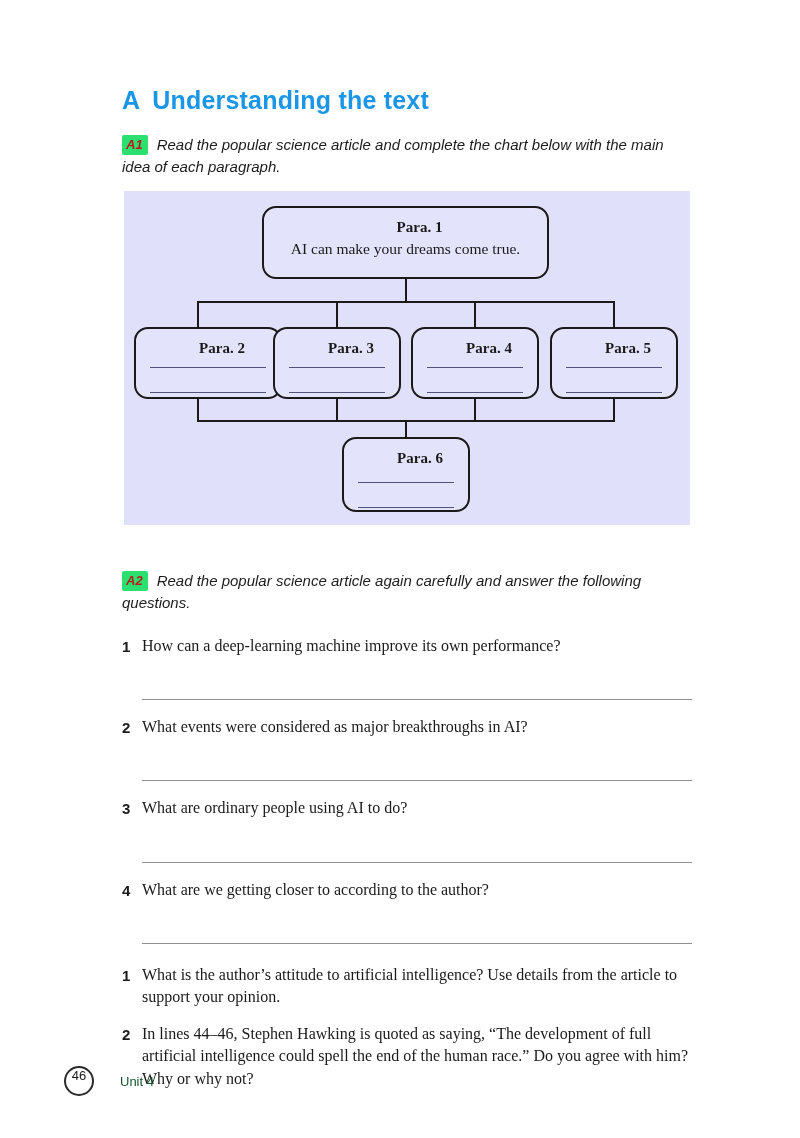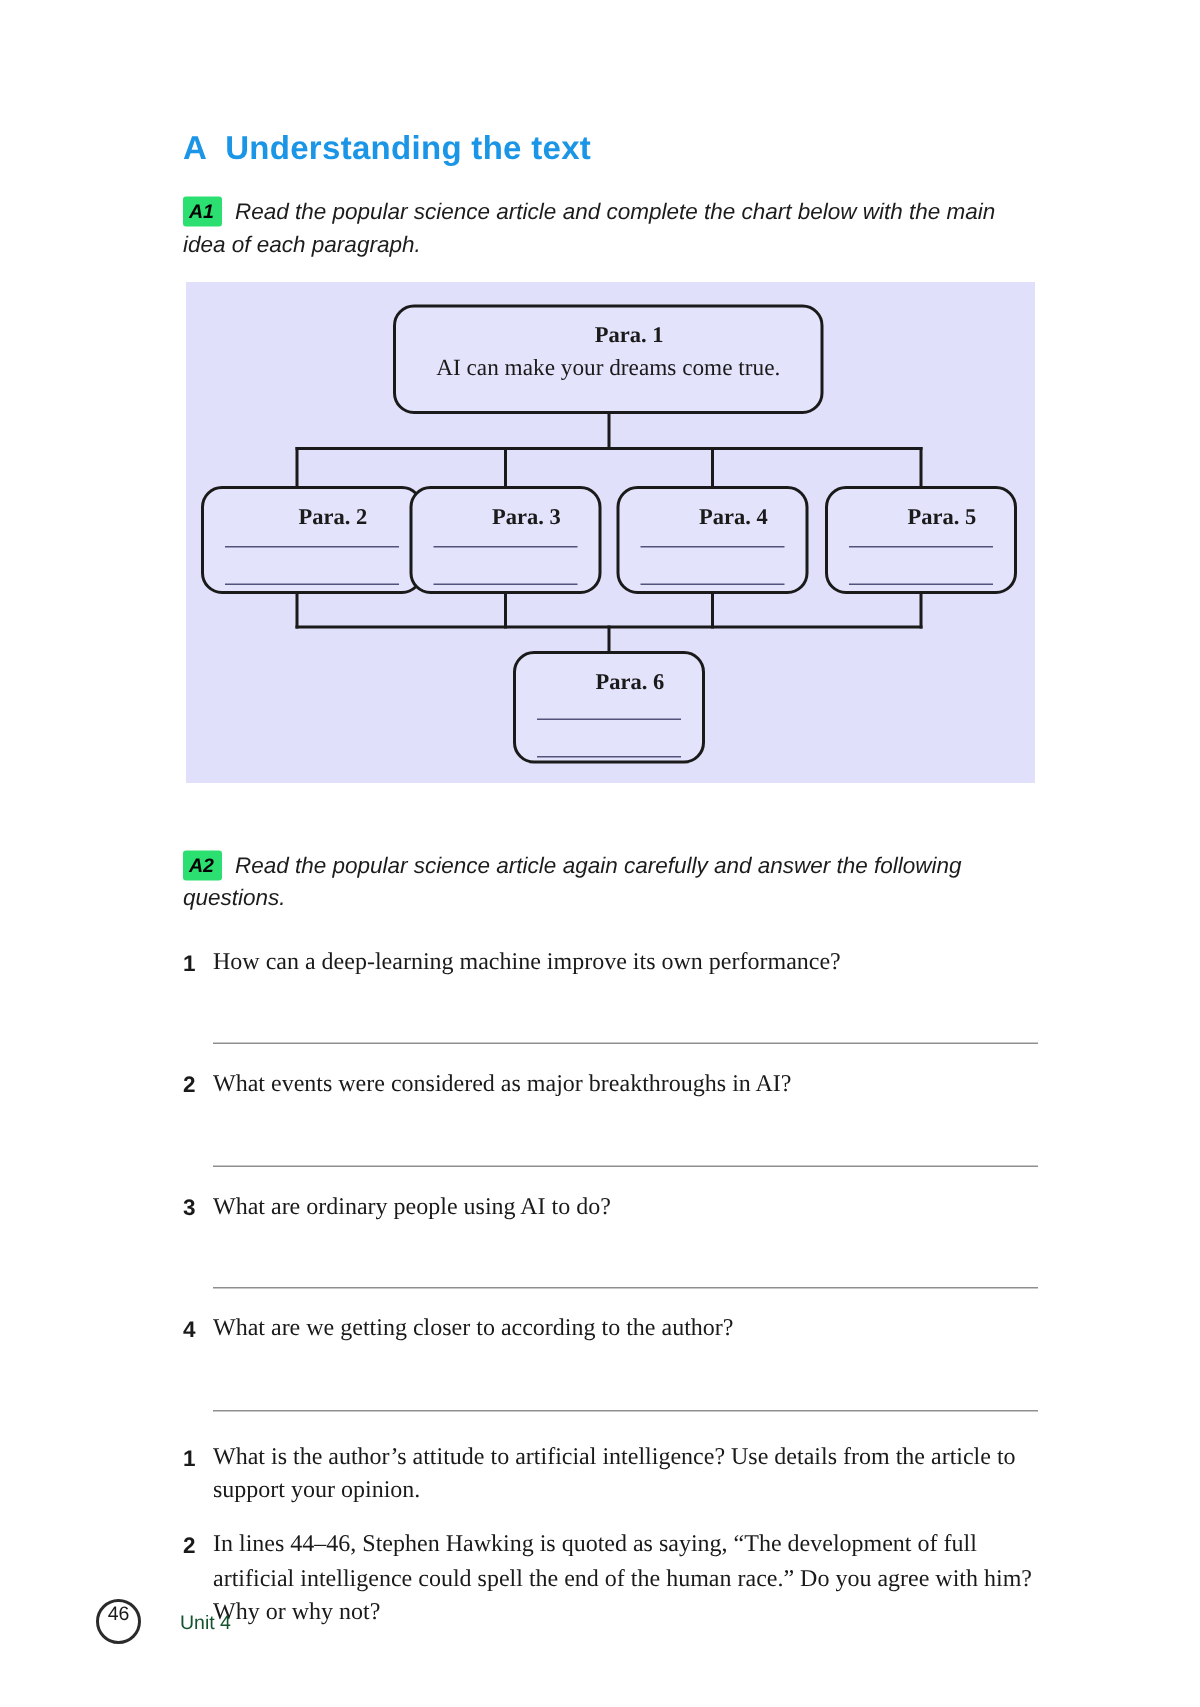--- a/index.html
+++ b/index.html
@@ -22,7 +22,7 @@
     margin-top: 86px;
     font-family: "Liberation Sans", sans-serif;
     font-weight: bold;
-    font-size: 22px;
+    font-size: 25px;
     color: #1b96e6;
     letter-spacing: 0.2px;
   }

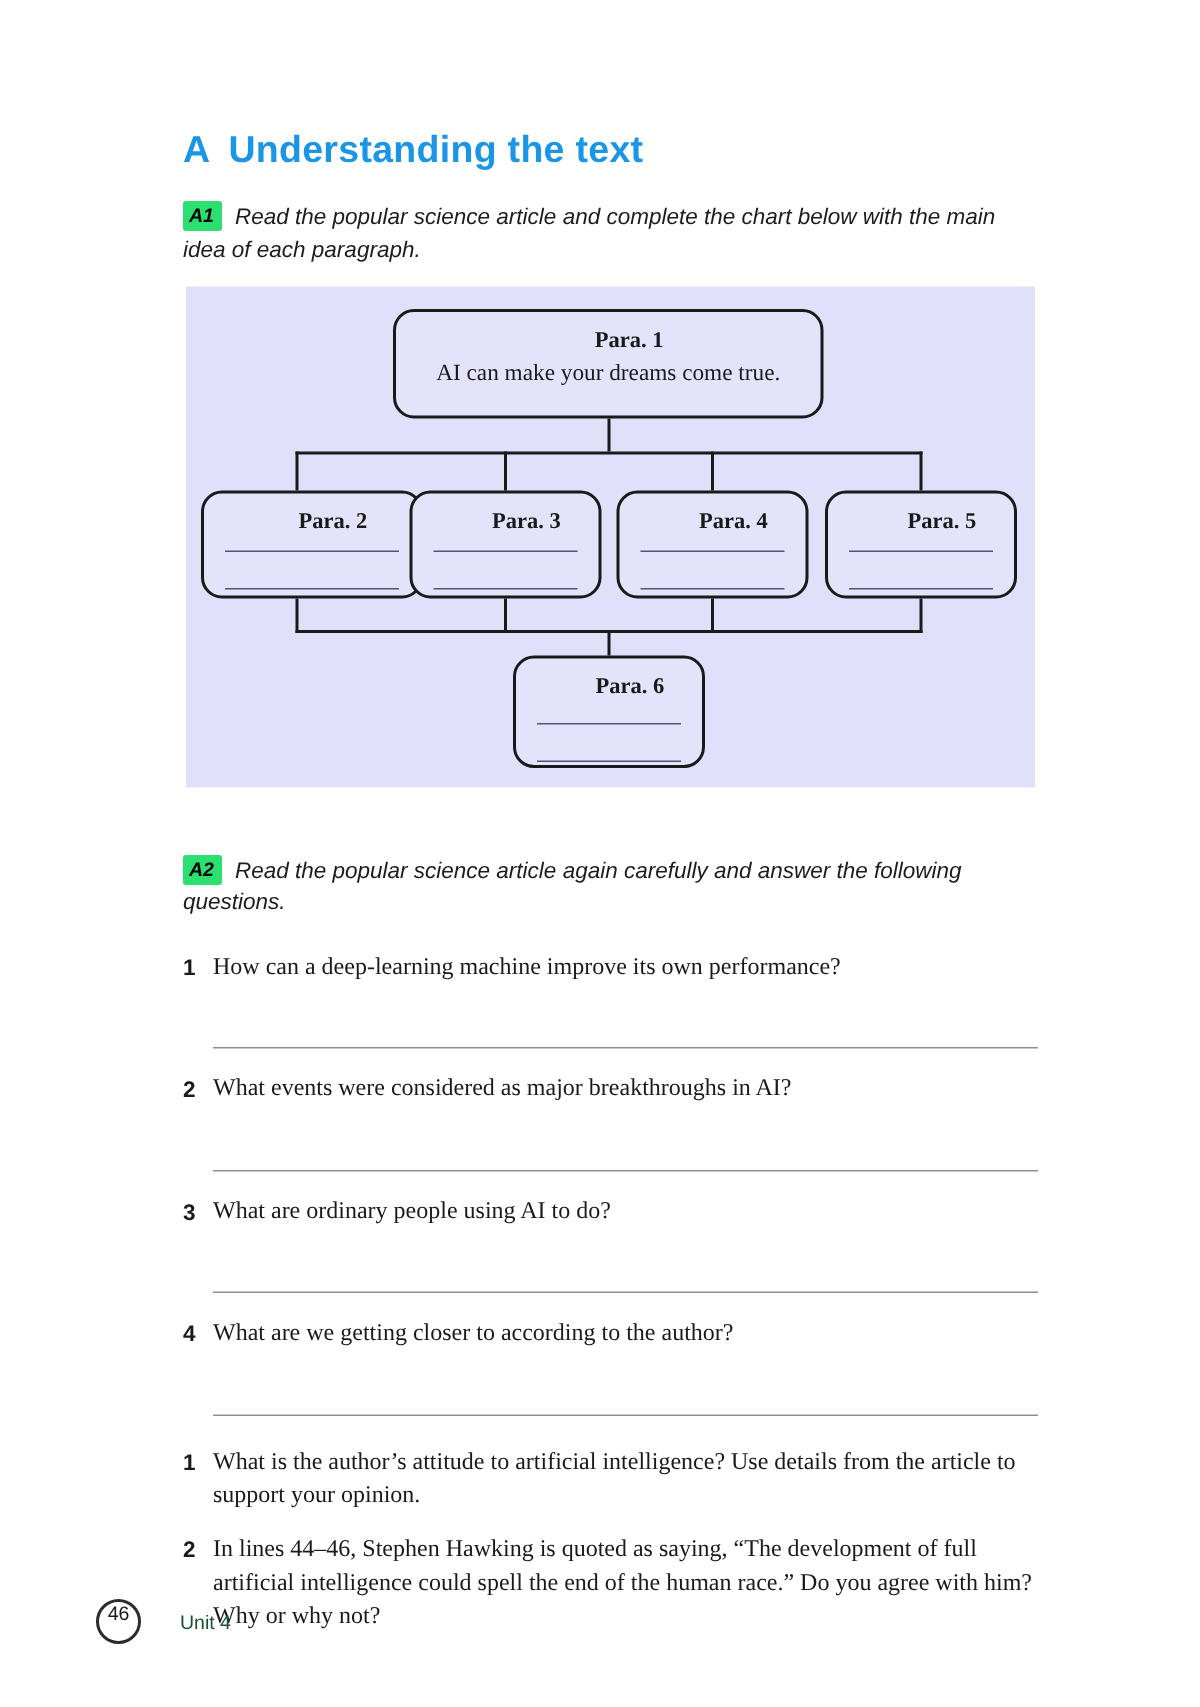--- a/index.html
+++ b/index.html
@@ -39,7 +39,7 @@
   .badge {
     display: inline-block;
     background: #2be070;
-    color: #000000;
+    color: #b91c1c;
     font-family: "Liberation Sans", sans-serif;
     font-weight: bold;
     font-size: 13px;

